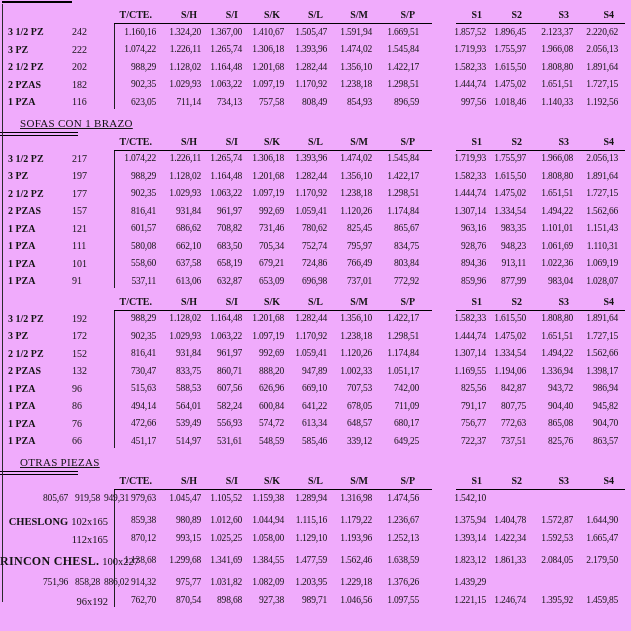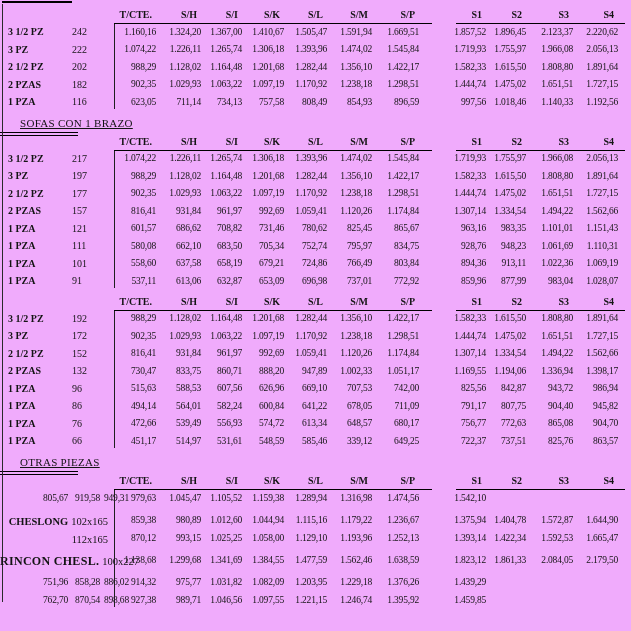--- a/index.html
+++ b/index.html
@@ -552,6 +552,7 @@
         <div class="val">1.439,29</div>
       </div>
       <div class="grid row row4">
+        <div class="label4"><span class="size">96x192</span></div>
         <div class="val">762,70</div>
         <div class="val">870,54</div>
         <div class="val">898,68</div>

